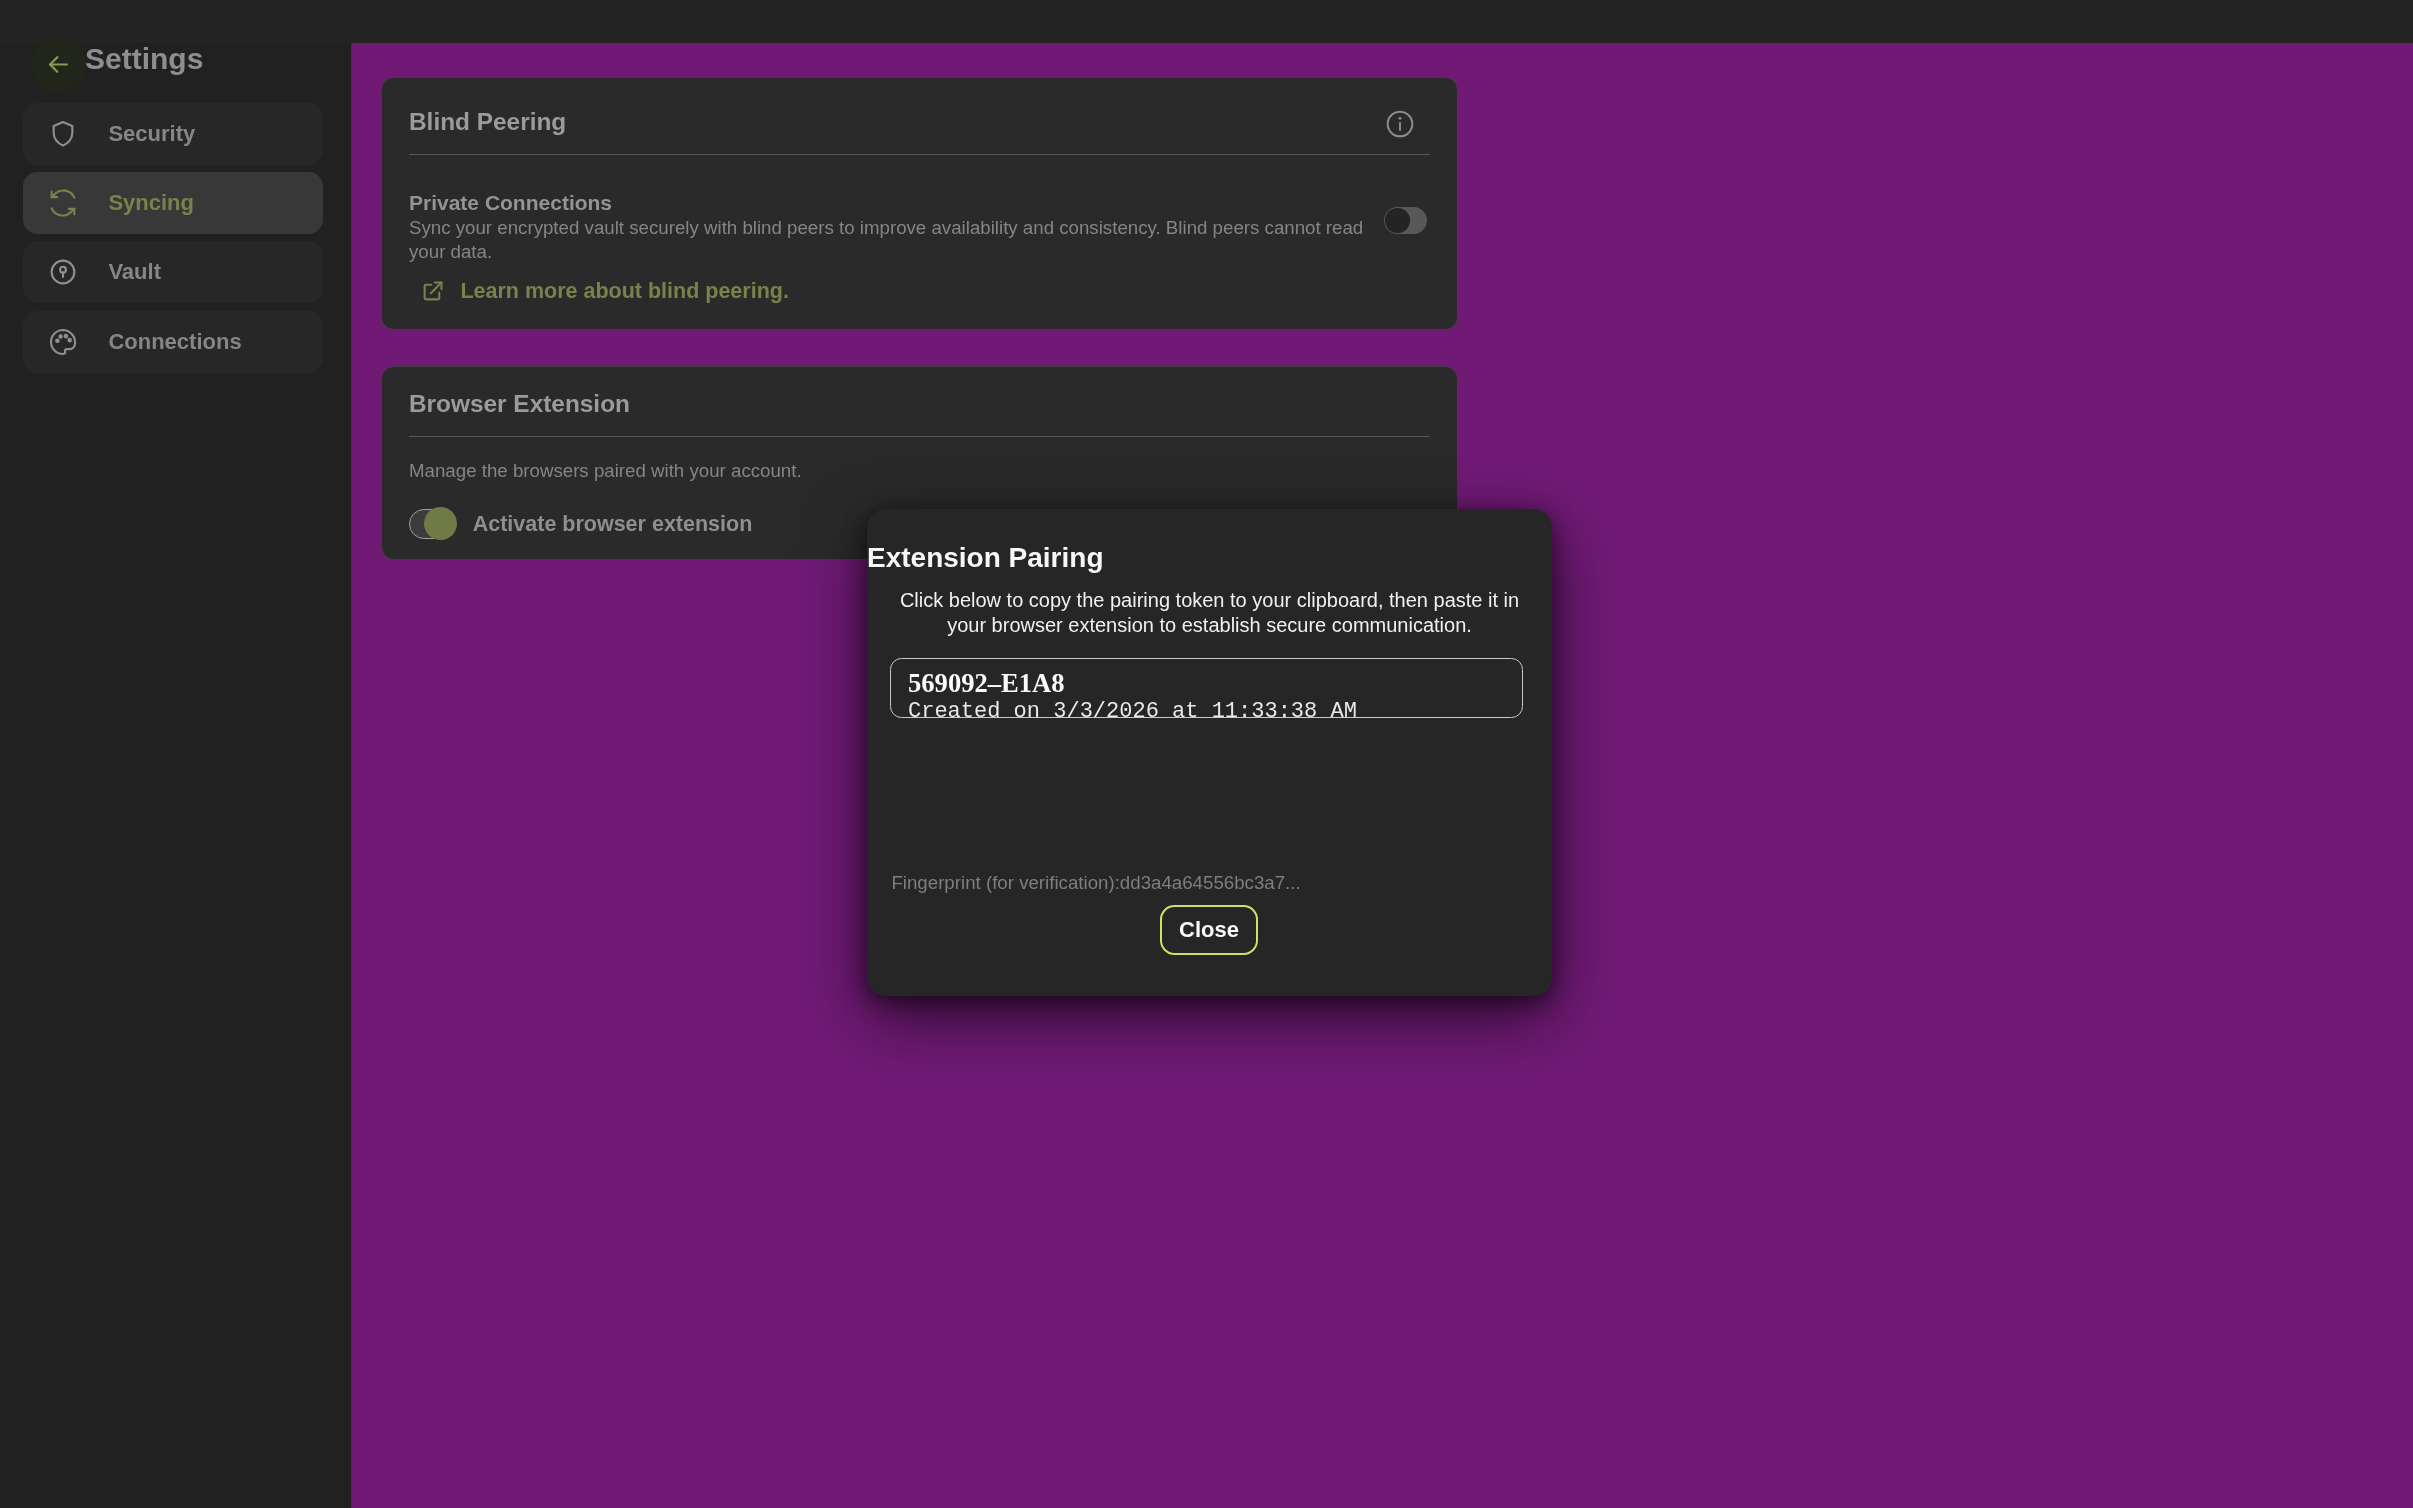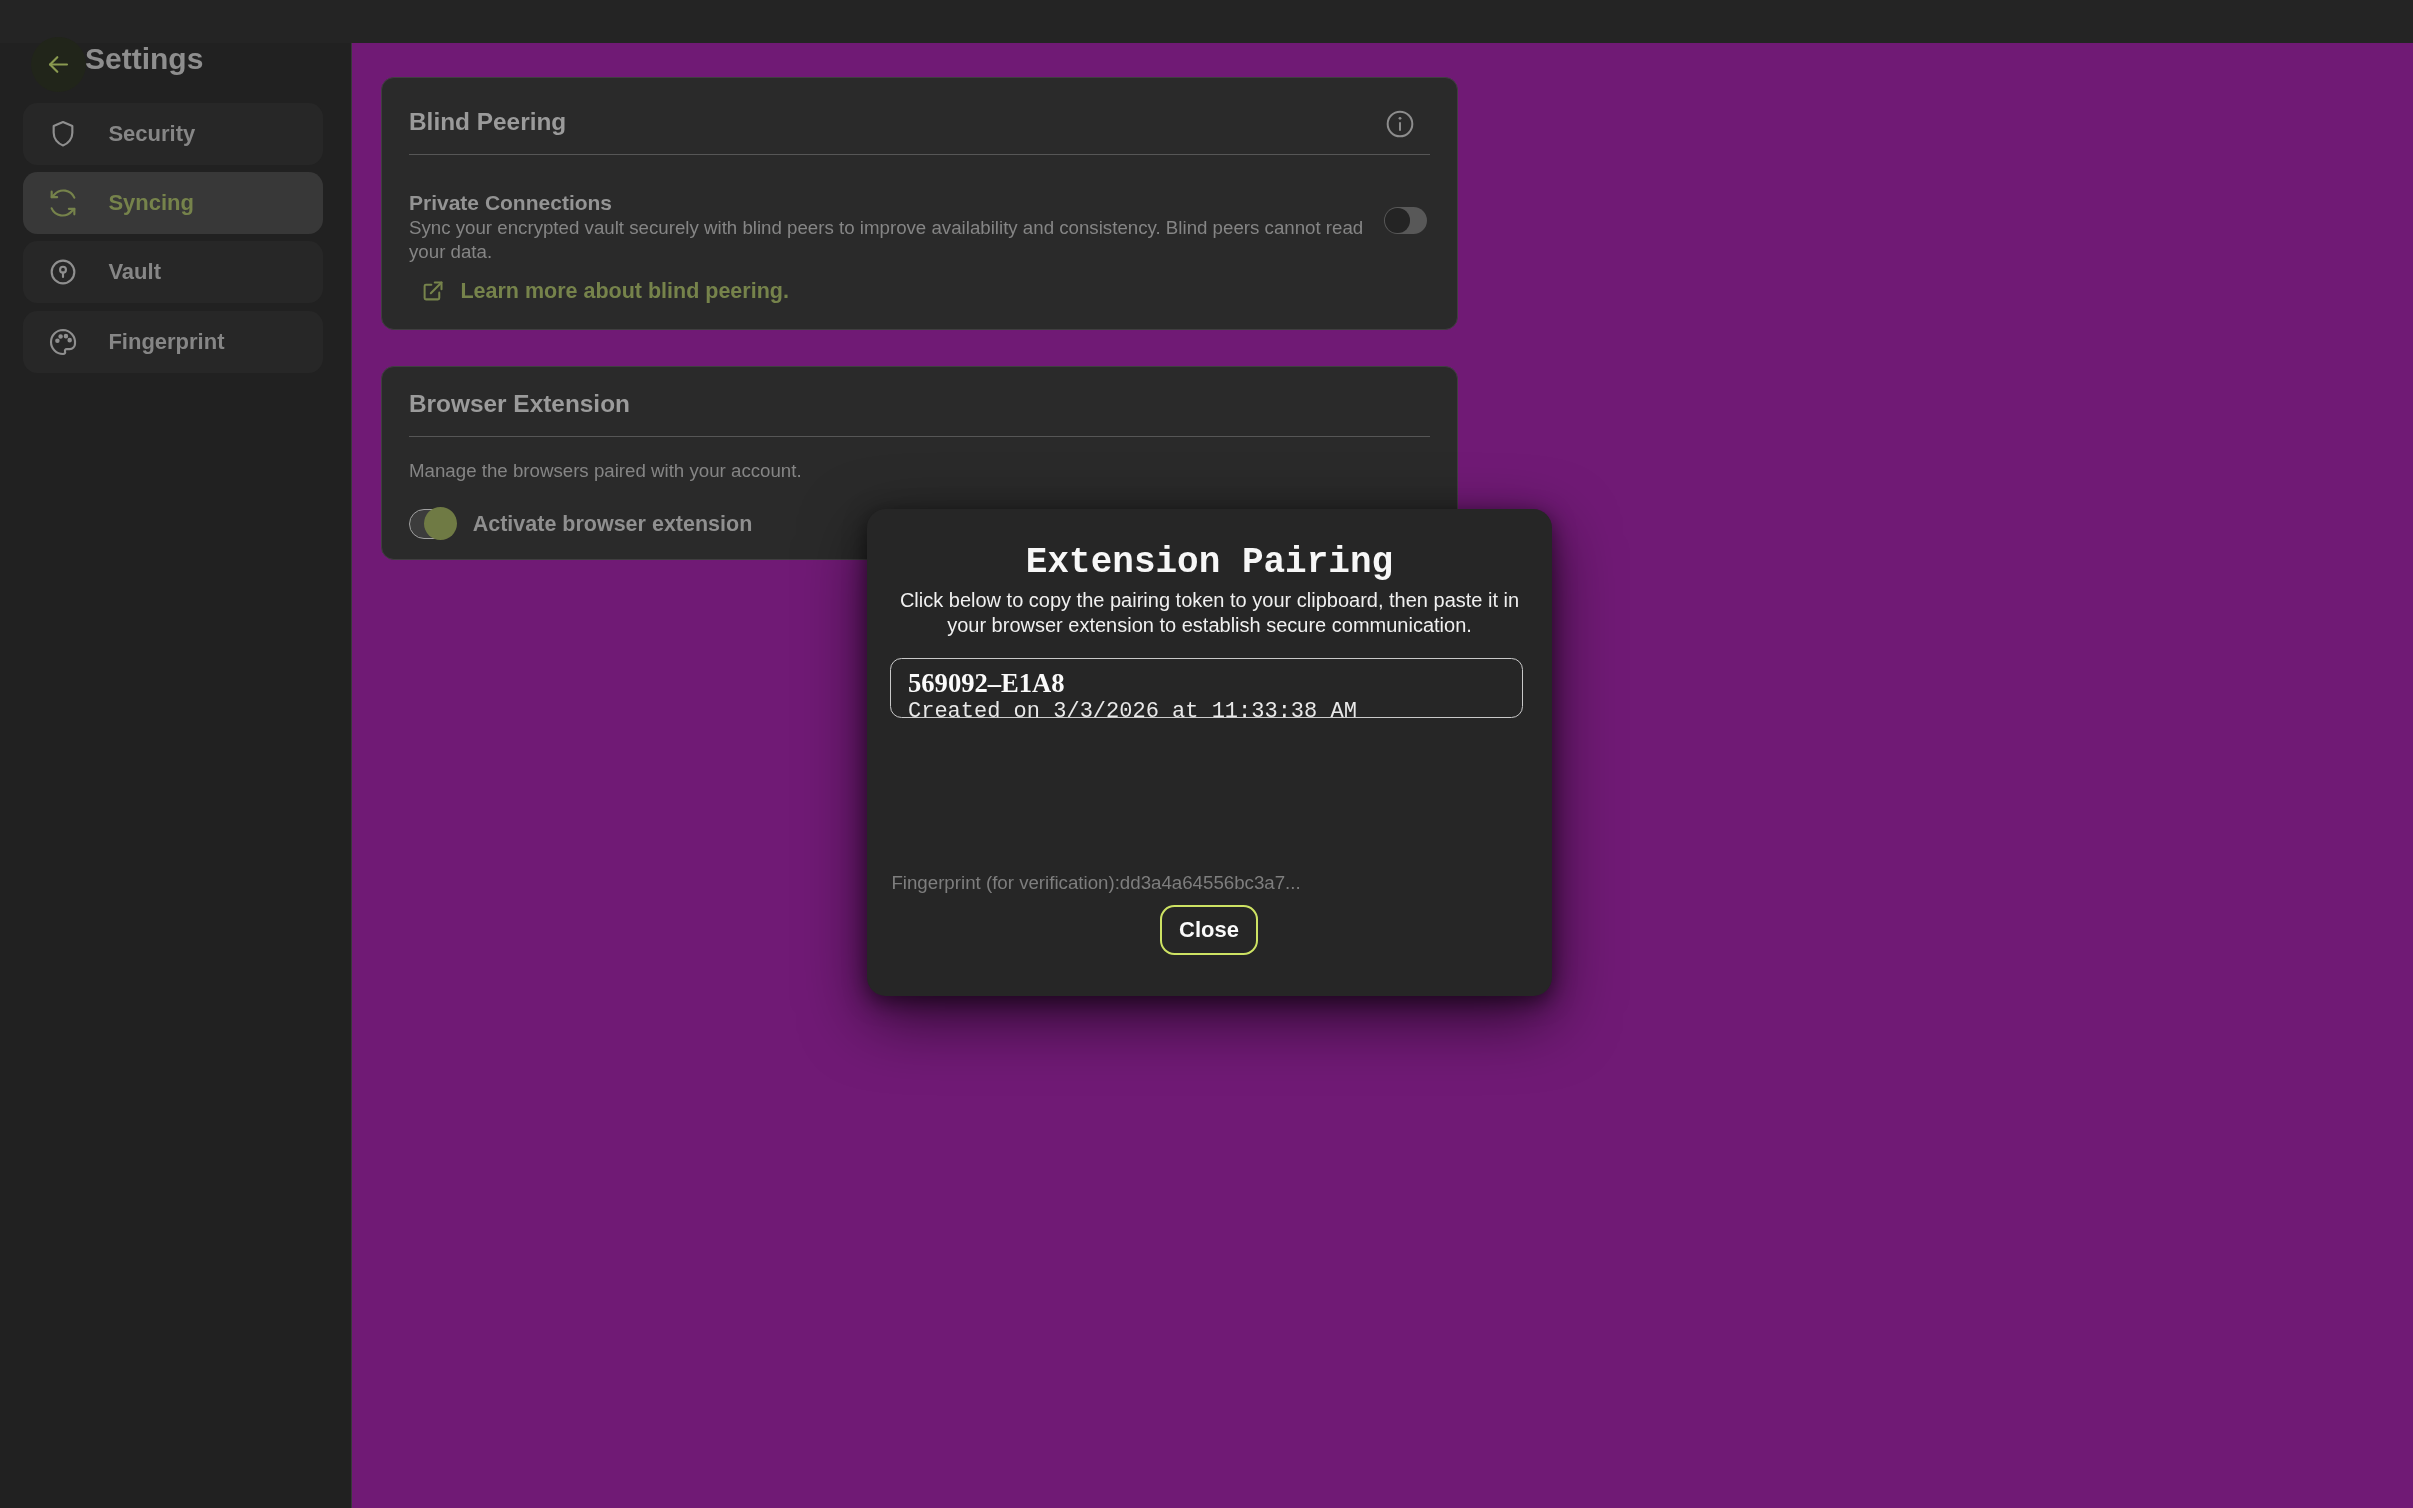--- a/index.html
+++ b/index.html
@@ -121,7 +121,7 @@
             <circle cx="17" cy="10.6" r="0.9" fill="currentColor"></circle>
           </svg>
       </span>
-      <span class="lbl">Fingerprint</span>
+      <span class="lbl">Connections</span>
     </div>
   </div>
 

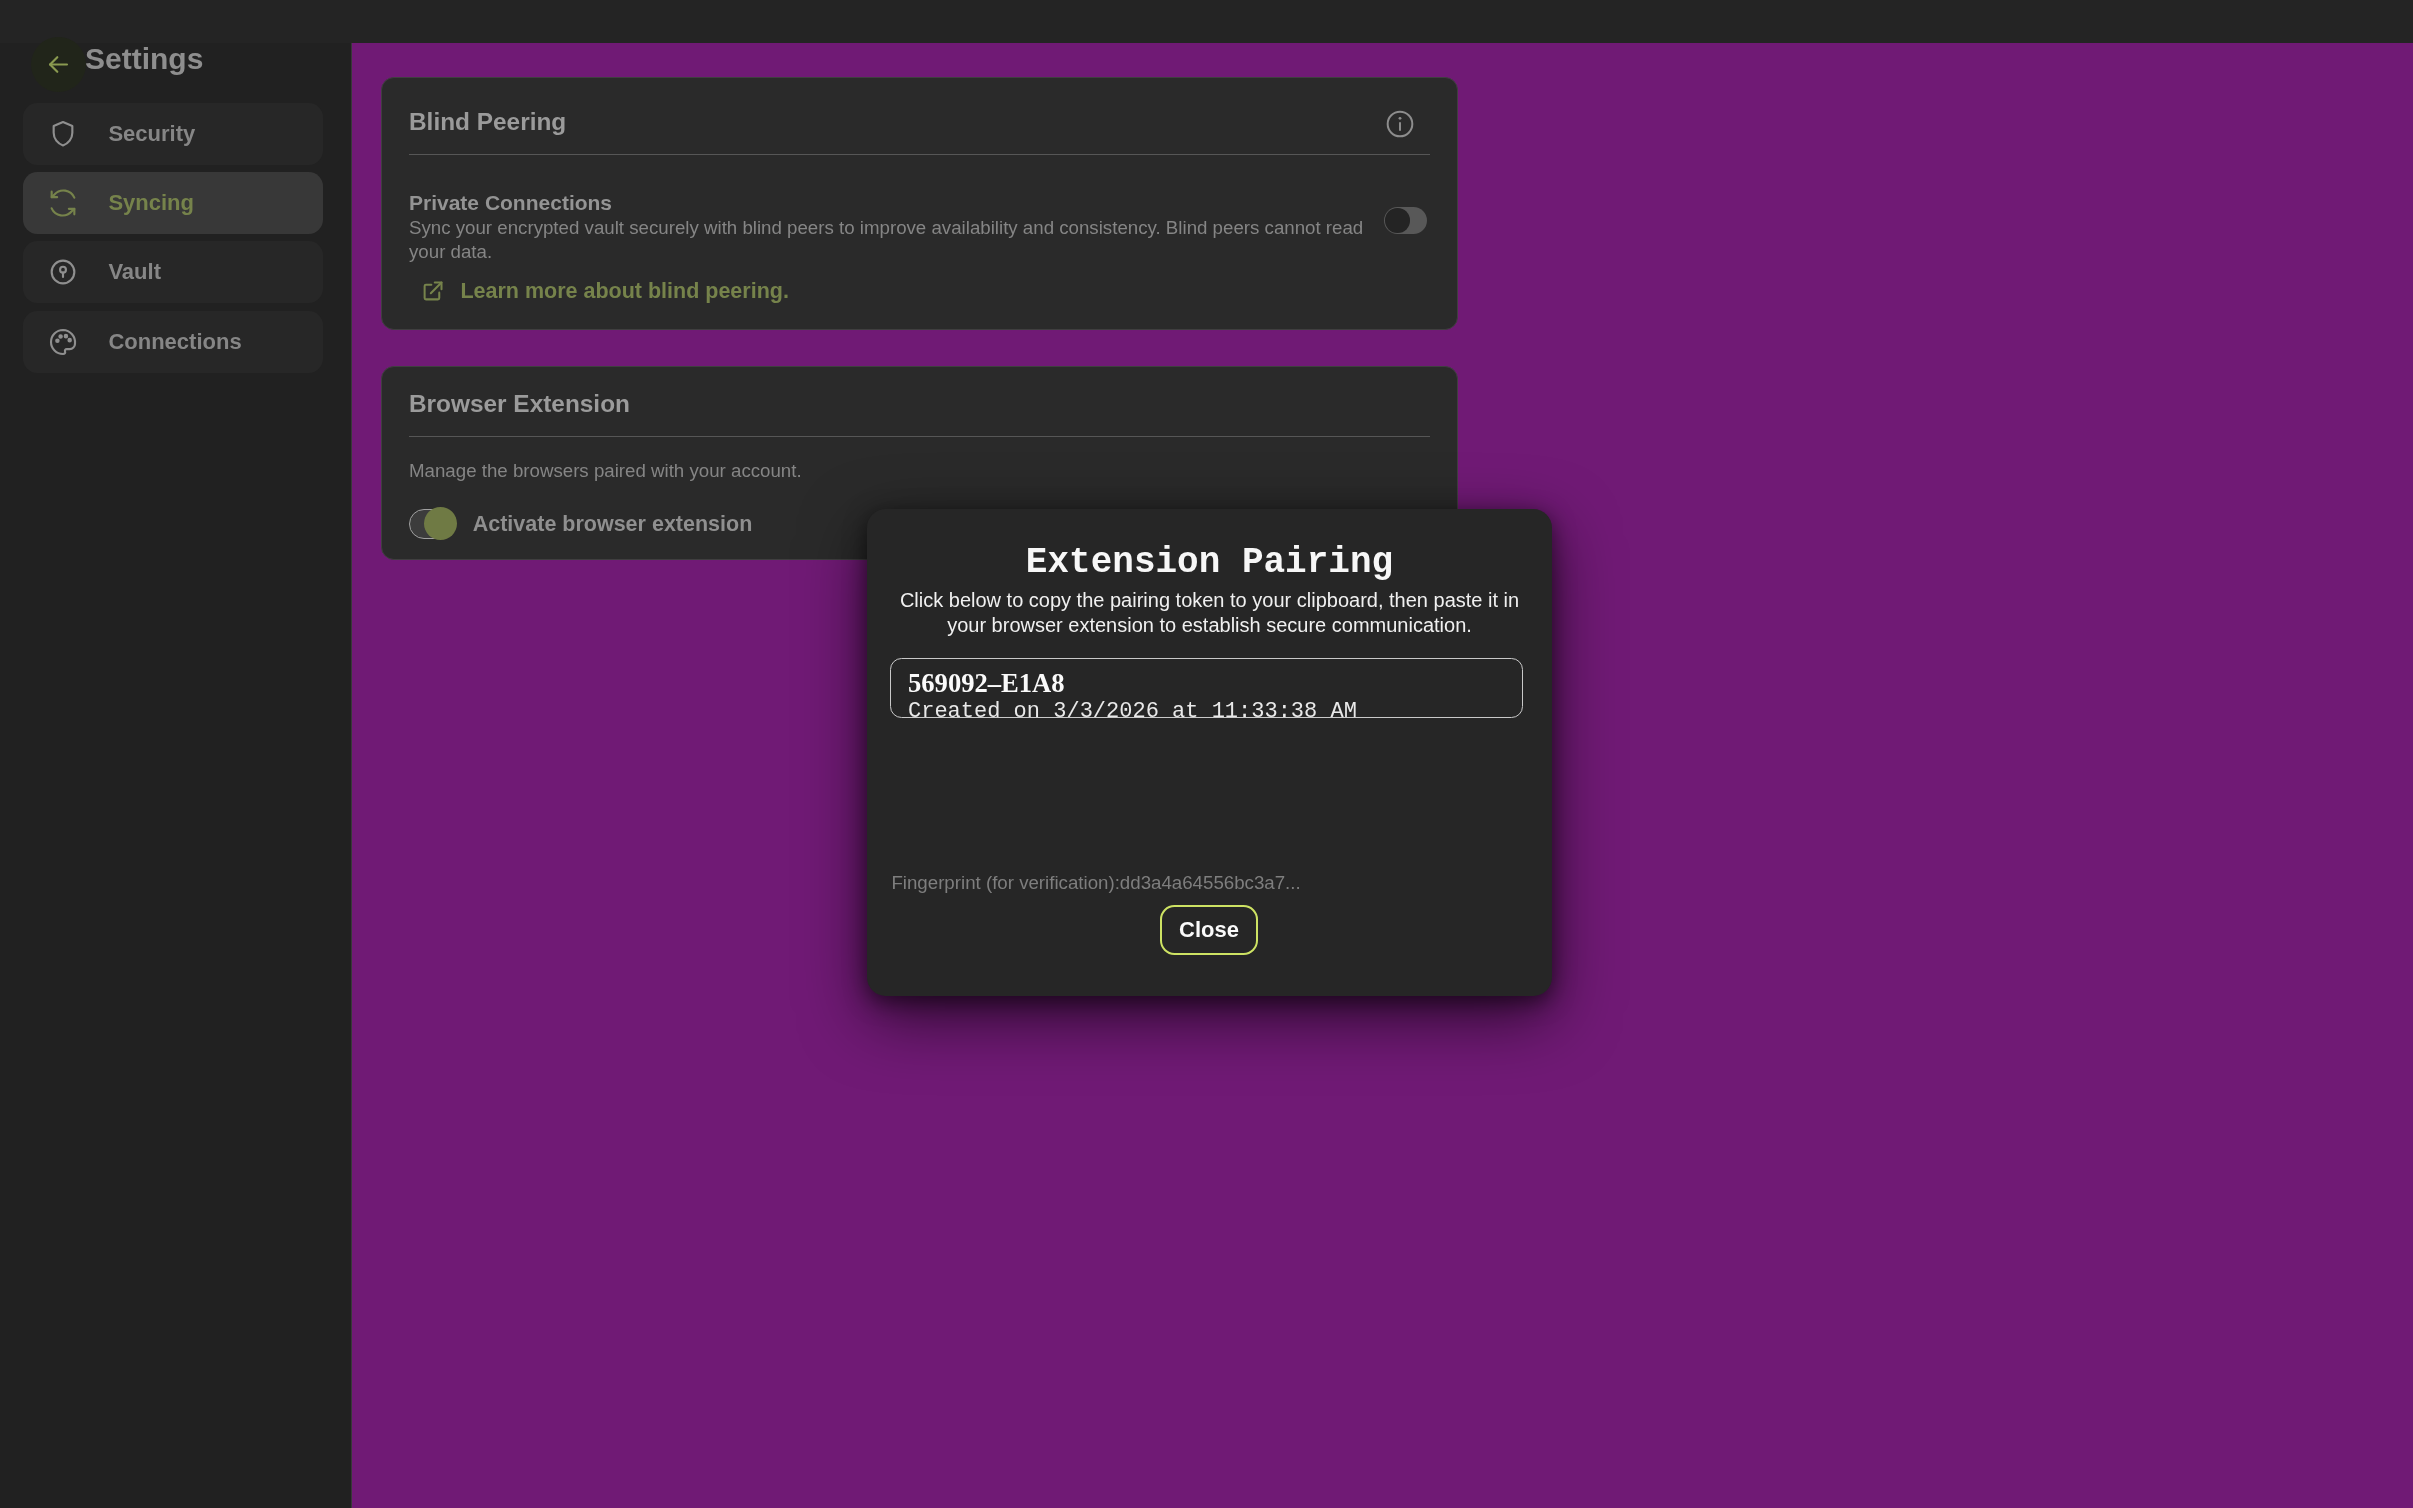--- a/index.html
+++ b/index.html
@@ -46,7 +46,7 @@
   
   .modal{position:absolute;left:867px;top:509px;width:685px;height:487px;background:#262626;
     border-radius:18.7px;box-shadow:0 21.5px 65px rgba(0,0,0,.6),0 5.7px 21.5px rgba(0,0,0,.5);}
-  .modal-title{position:absolute;left:0;right:0;top:33px;text-align:center;font-size:36px;font-weight:700;color:#f7f7f7;font-family:Liberation Mono, monospace;}
+  .modal-title{position:absolute;left:0;right:0;top:33px;text-align:left;font-size:28px;font-weight:700;color:#f7f7f7;}
   .modal-para{position:absolute;left:26px;right:26px;top:79px;text-align:center;font-size:20px;color:#f0f0f0;line-height:25px;}
   .token-box{position:absolute;left:23px;top:149px;width:633px;height:60px;border:1.4px solid #c9c9c9;
     border-radius:11.5px;box-sizing:border-box;cursor:pointer;}

